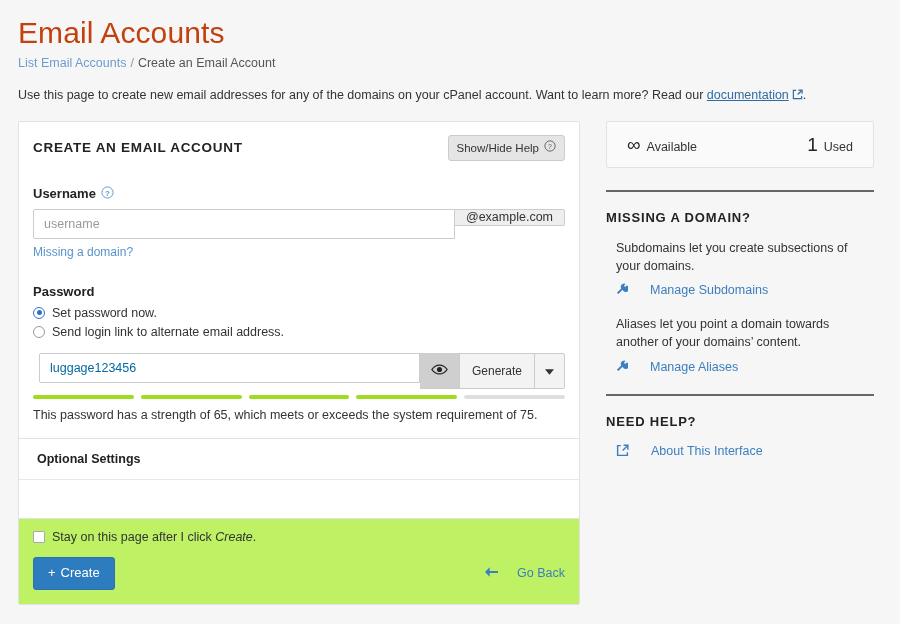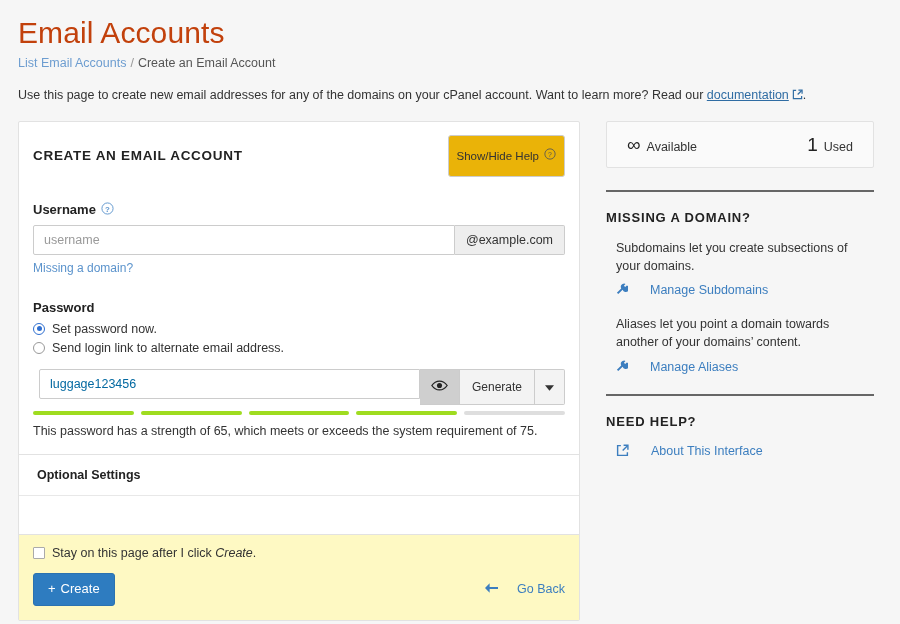--- a/index.html
+++ b/index.html
@@ -59,10 +59,10 @@
     font-family: "Liberation Sans", sans-serif;
     font-size: 11.5px;
     color: #333;
-    background: #eab308;
+    background: #e5e5e5;
     border: 1px solid #ccc;
     border-radius: 3px;
-    padding: 12px 8px;
+    padding: 4px 8px;
     cursor: pointer;
     line-height: 1.3;
   }

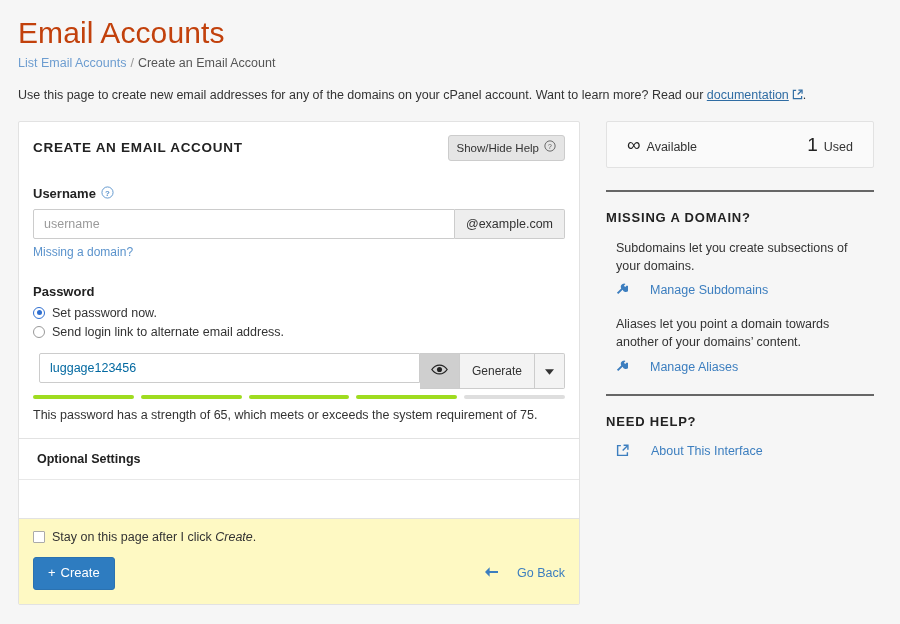--- a/index.html
+++ b/index.html
@@ -101,7 +101,7 @@
   .form-input::placeholder { color: #9a9a9a; }
   .input-addon {
     display: flex; align-items: center;
-    height: 30px;
+    height: 17px;
     padding: 0 11px;
     background: #eeeeee;
     border: 1px solid #ccc;

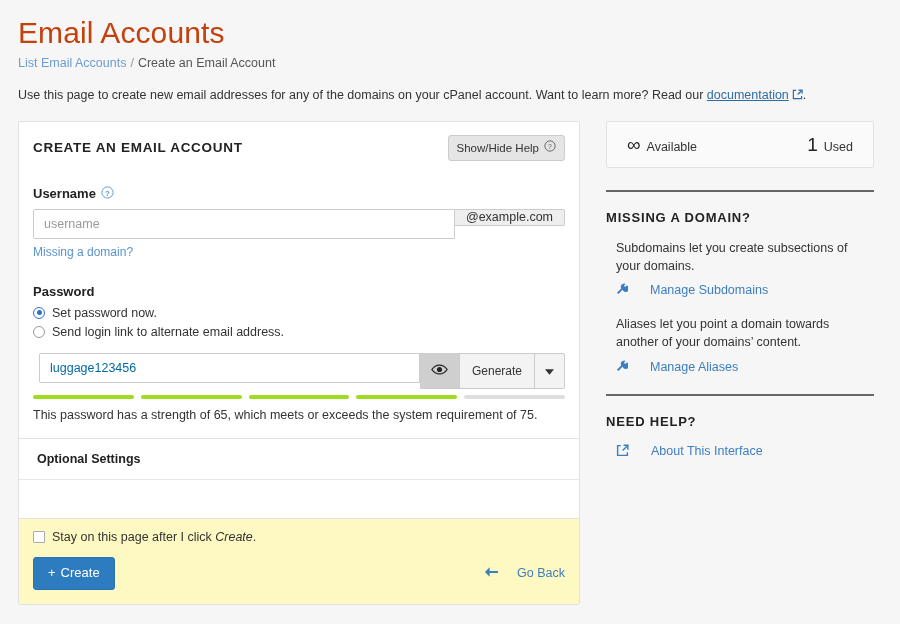--- a/index.html
+++ b/index.html
@@ -171,7 +171,7 @@
   .opt-body { height: 38px; background: #fff; }
 
   .panel-footer {
-    background: #fef9c3;
+    background: #bef264;
     border-top: 1px solid #e2e2e2;
     padding: 11px 14px 14px 14px;
   }

